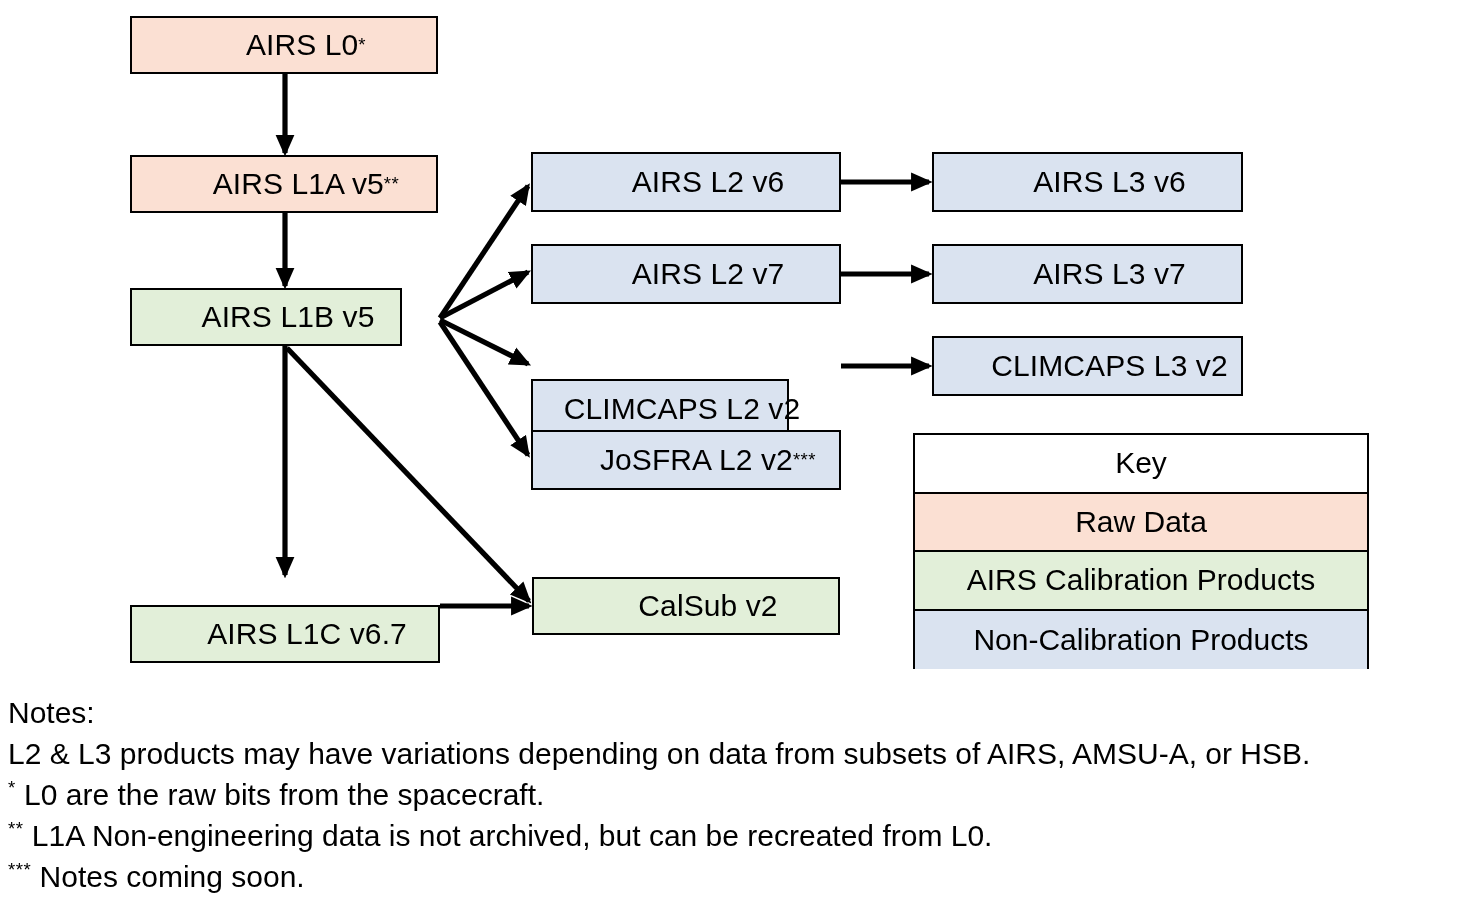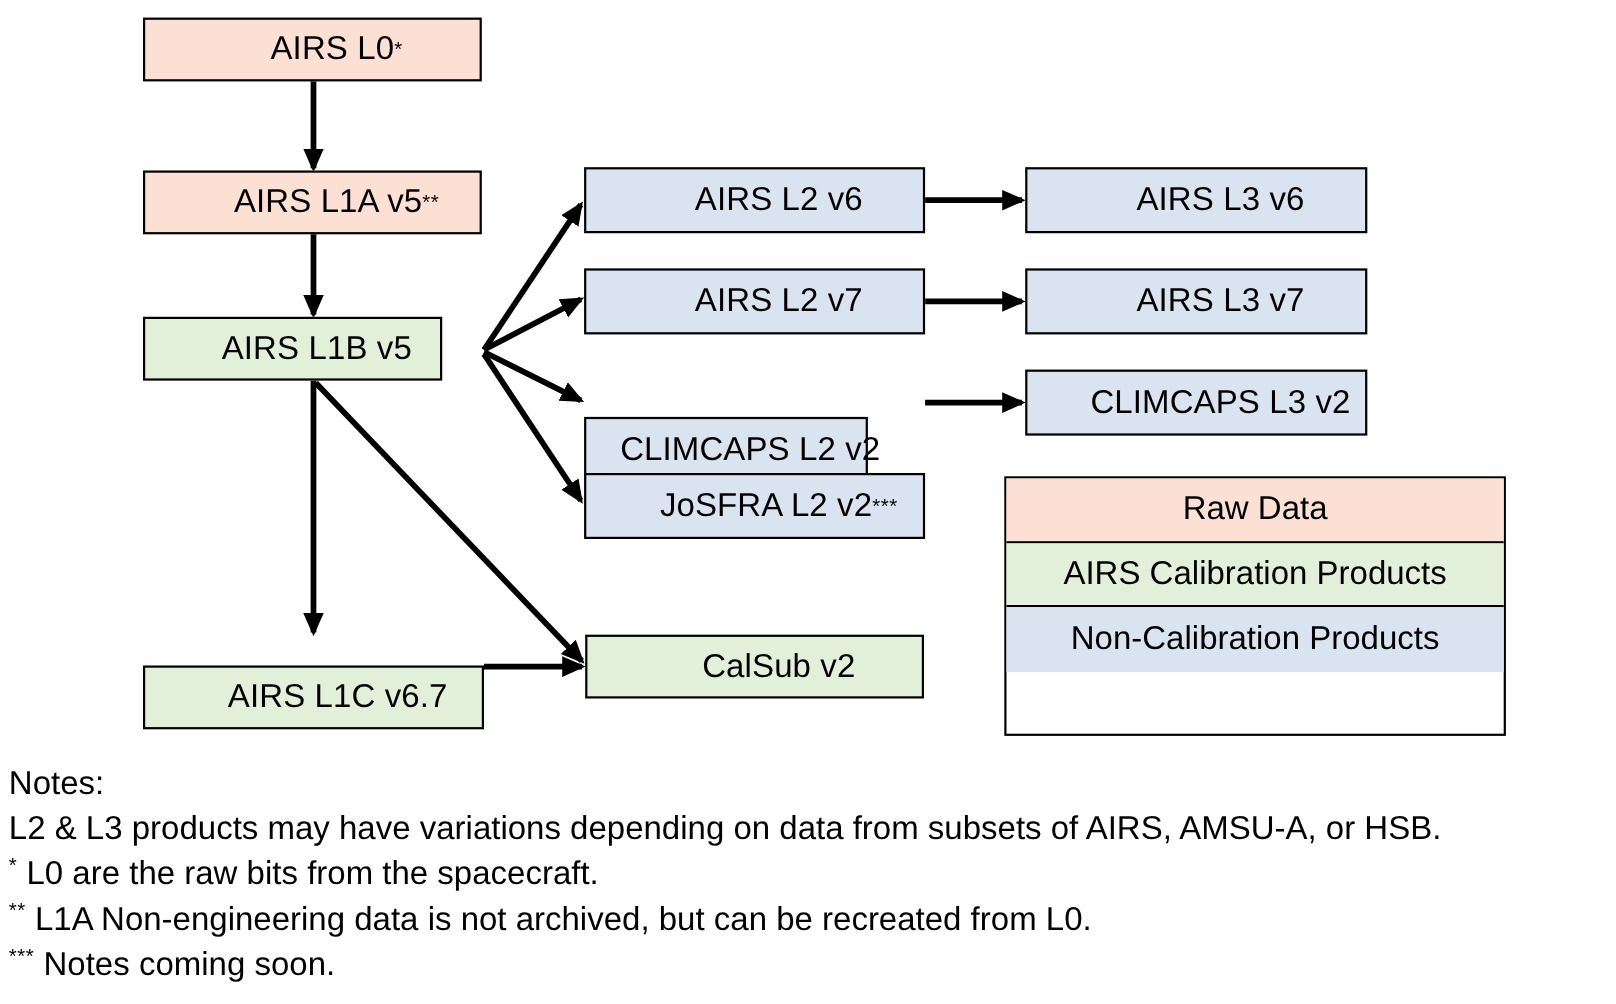--- a/index.html
+++ b/index.html
@@ -185,6 +185,9 @@
   </div>
 
   <div class="keytable" style="left:913px; top:433px; width:456px; height:236px;">
+    <div class="keyrow fill-none" style="height:58.5px;">
+      <span>Key</span>
+    </div>
     <div class="keyrow fill-raw" style="height:58.5px;">
       <span>Raw Data</span>
     </div>

